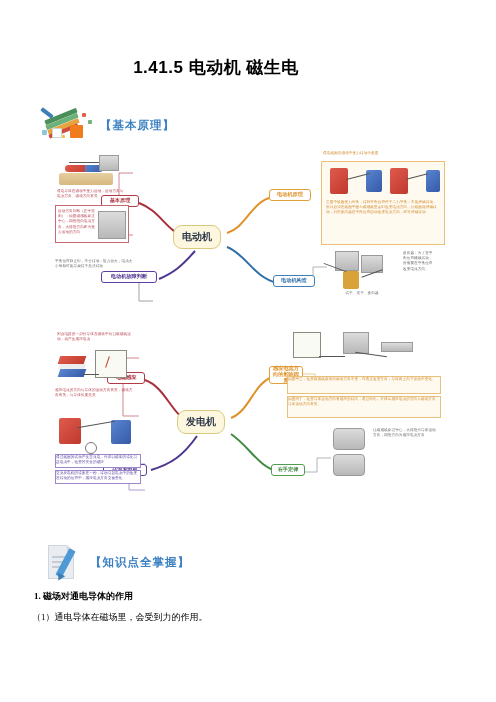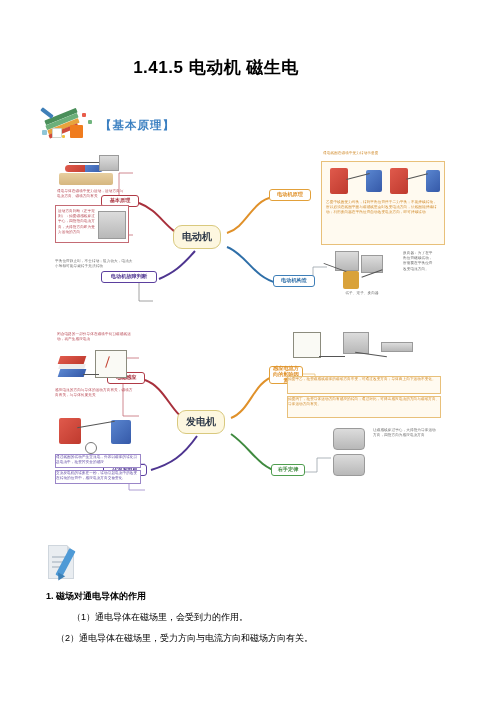--- a/index.html
+++ b/index.html
@@ -313,6 +313,7 @@
       <span class="pen"></span>
         <span class="nib"></span>
     </span>
+    <span class="sec-label">【知识点全掌握】</span>
   </div>
 
   <div class="kt kt-h">1. 磁场对通电导体的作用</div>

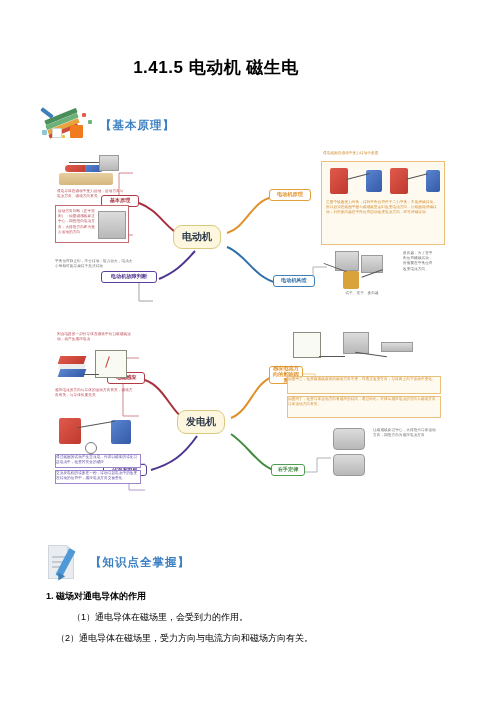--- a/index.html
+++ b/index.html
@@ -116,7 +116,7 @@
   .wire{background:#555;}
 
   
-  .kt{position:absolute;left:34px;font-family:Liberation Sans, sans-serif;color:#000;margin-left:12px;}
+  .kt{position:absolute;left:34px;font-family:Liberation Serif, serif;color:#000;}
   .kt-h{font-size:9px;font-weight:700;top:590px;}
   .kt-l1{font-size:9px;top:611px;left:60px;}
   .kt-l2{font-size:9px;top:632px;left:44px;}

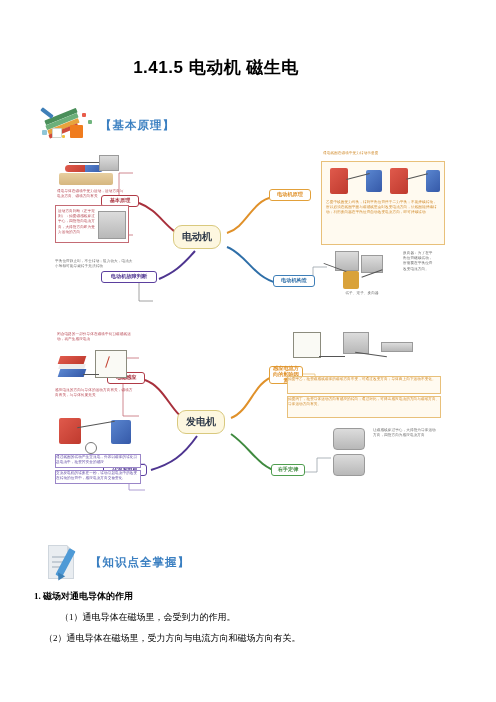--- a/index.html
+++ b/index.html
@@ -118,7 +118,7 @@
   
   .kt{position:absolute;left:34px;font-family:Liberation Serif, serif;color:#000;}
   .kt-h{font-size:9px;font-weight:700;top:590px;}
-  .kt-l1{font-size:9px;top:611px;left:60px;}
+  .kt-l1{font-size:9px;top:611px;left:32px;}
   .kt-l2{font-size:9px;top:632px;left:44px;}
 </style>
 </head>

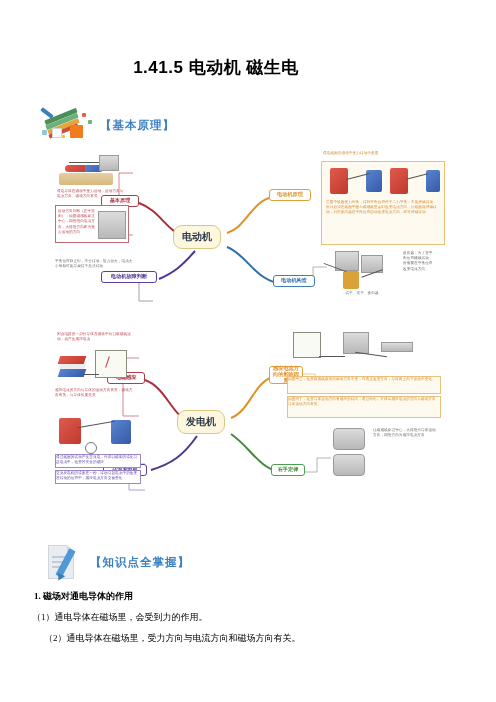--- a/index.html
+++ b/index.html
@@ -318,7 +318,6 @@
 
   <div class="kt kt-h">1. 磁场对通电导体的作用</div>
   <div class="kt kt-l1">（1）通电导体在磁场里，会受到力的作用。</div>
-  <div class="kt kt-l2">（2）通电导体在磁场里，受力方向与电流方向和磁场方向有关。</div>
 
 </div>
 

